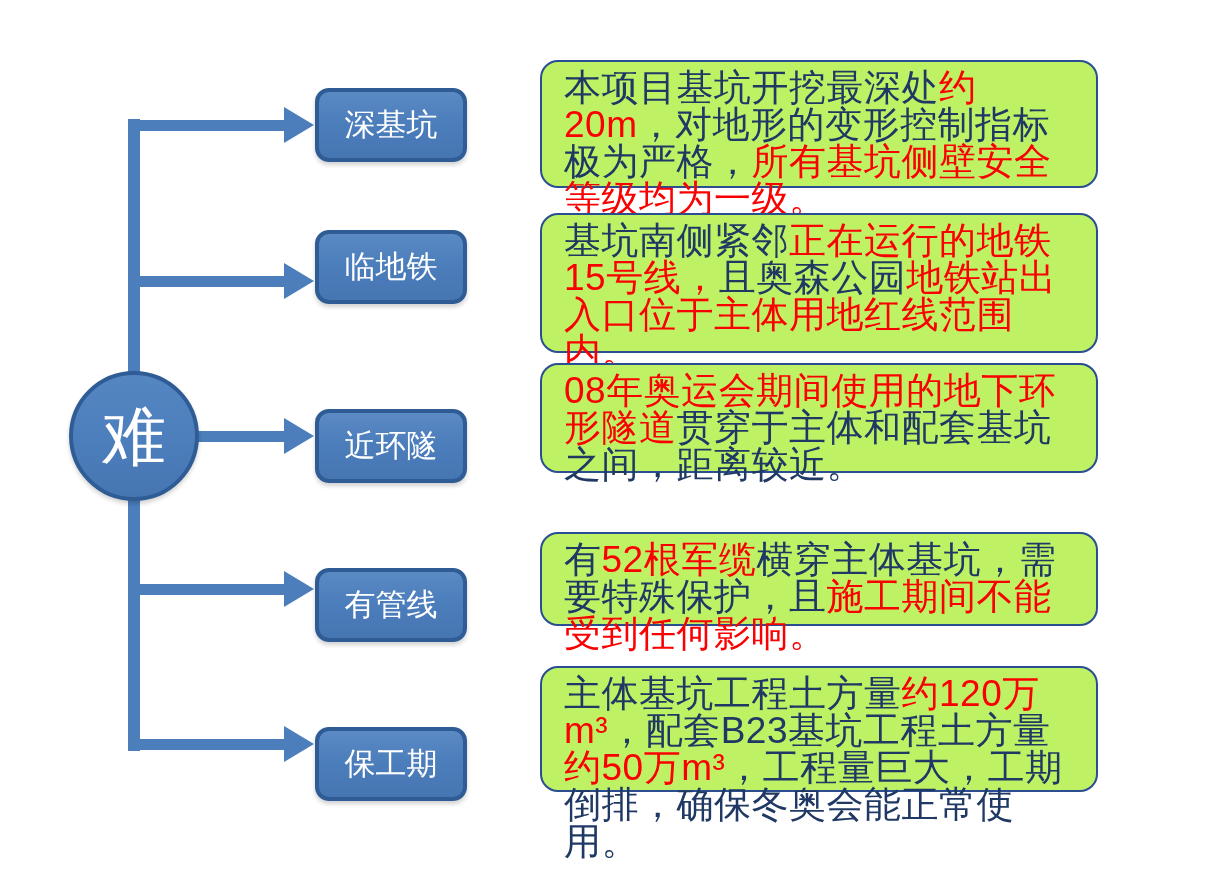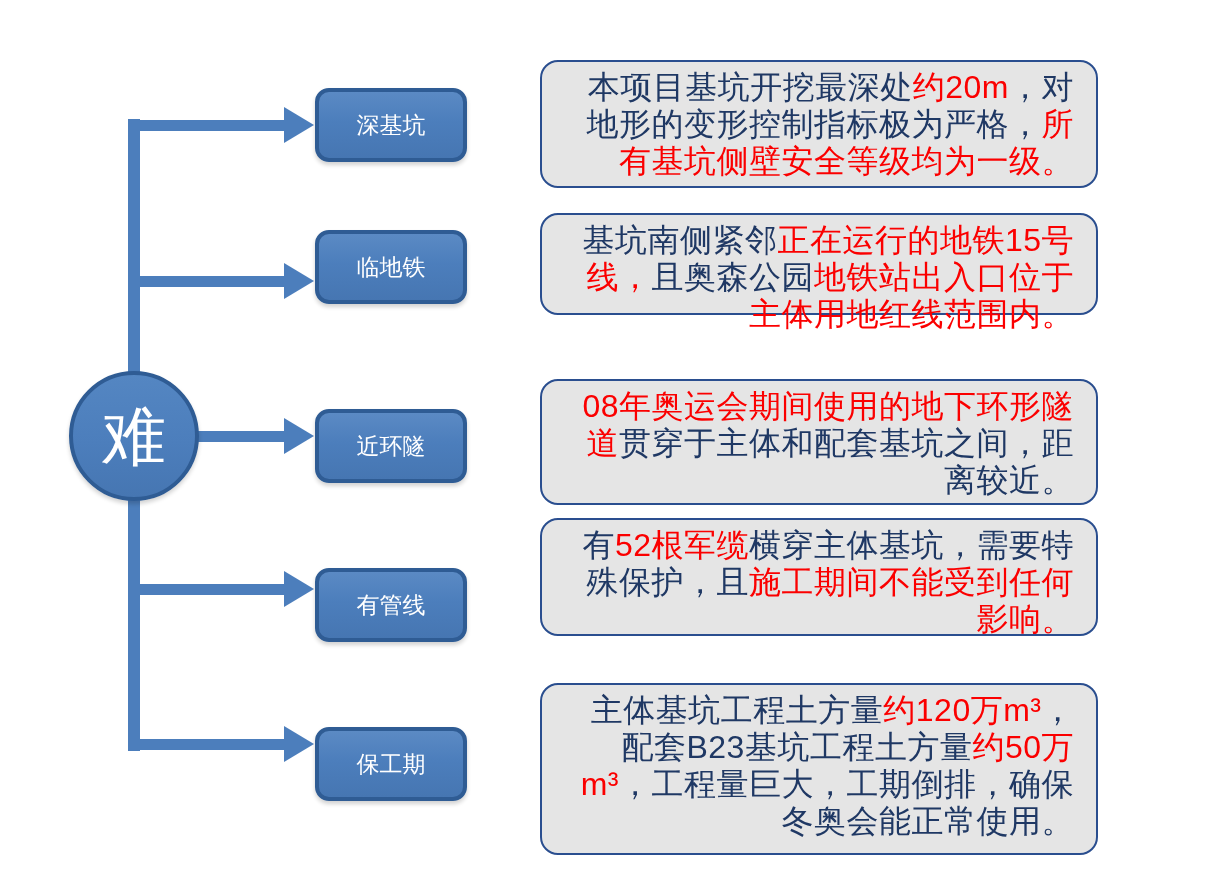--- a/index.html
+++ b/index.html
@@ -62,14 +62,14 @@
     position:absolute;
     left:540px;width:558px;
     box-sizing:border-box;
-    background:#e5e5e5;
+    background:#bef264;
     border:2.5px solid #2a4e8f;
     border-radius:18px;
     padding:7px 22px;
-    font-size:32px;line-height:37px;
+    font-size:37px;line-height:37px;
     letter-spacing:0.5px;
     color:#1f3864;
-    text-align:right;
+    text-align:left;
   }
   .seg-navy{color:#1f3864;}
   .seg-red{color:#fb0000;}

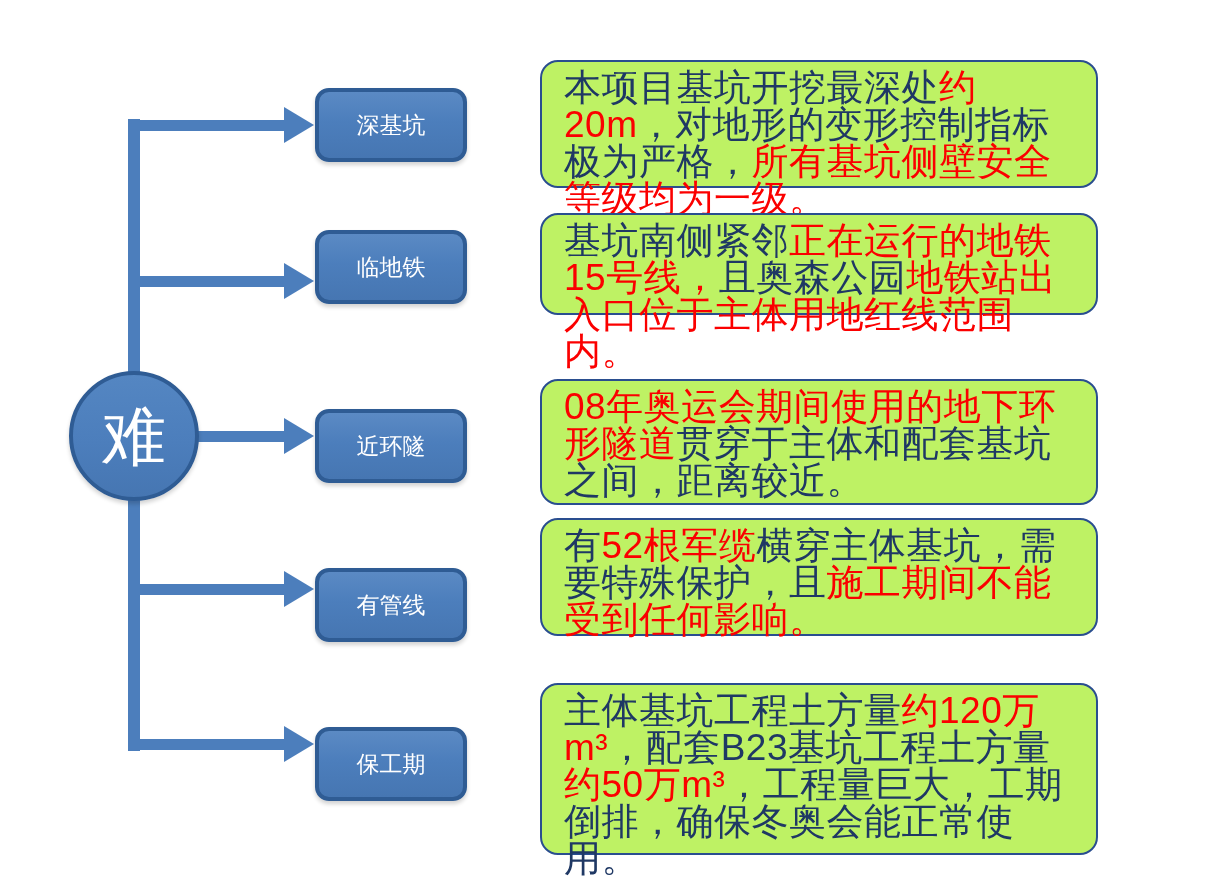--- a/index.html
+++ b/index.html
@@ -54,7 +54,7 @@
     border:4px solid #2f5c94;
     border-radius:14px;
     display:flex;align-items:center;justify-content:center;
-    color:#ffffff;font-size:23px;
+    color:#ffffff;font-size:31px;
     box-shadow:0 3px 4px rgba(0,0,0,0.18);
   }
   

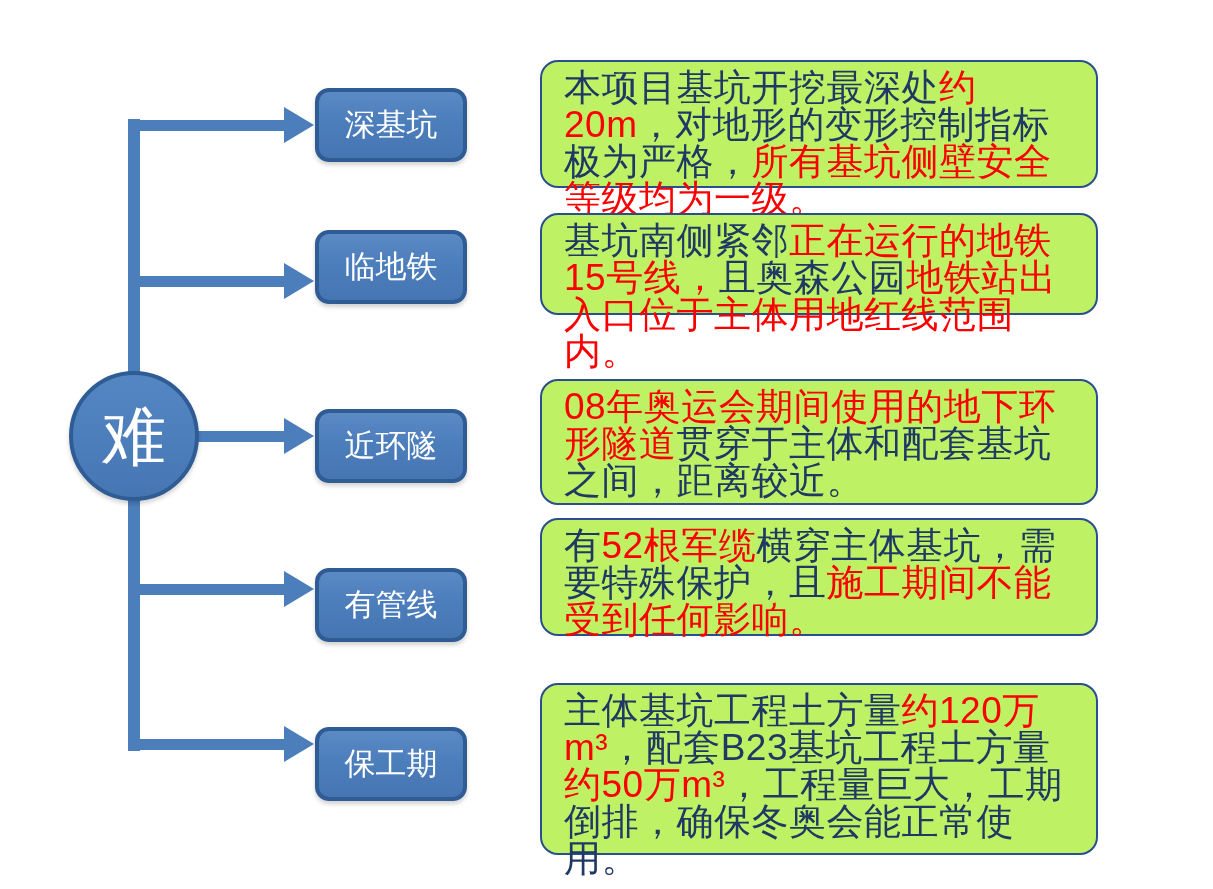--- a/index.html
+++ b/index.html
@@ -75,7 +75,7 @@
   .seg-red{color:#fb0000;}
   
   .r1 .shaft{top:120px}.r1 .head{top:107px}.r1 .pill{top:88px}.r1 .descbox{top:60px;height:128px}
-  .r2 .shaft{top:276px}.r2 .head{top:263px}.r2 .pill{top:230px}.r2 .descbox{top:213px;height:102px}
+  .r2 .shaft{top:276px}.r2 .head{top:263px}.r2 .pill{top:230px}.r2 .descbox{top:213px;height:140px}
   .r3 .shaft{top:431px}.r3 .head{top:418px}.r3 .pill{top:409px}.r3 .descbox{top:379px;height:126px}
   .r4 .shaft{top:584px}.r4 .head{top:571px}.r4 .pill{top:568px}.r4 .descbox{top:518px;height:118px}
   .r5 .shaft{top:739px}.r5 .head{top:726px}.r5 .pill{top:727px}.r5 .descbox{top:683px;height:172px}

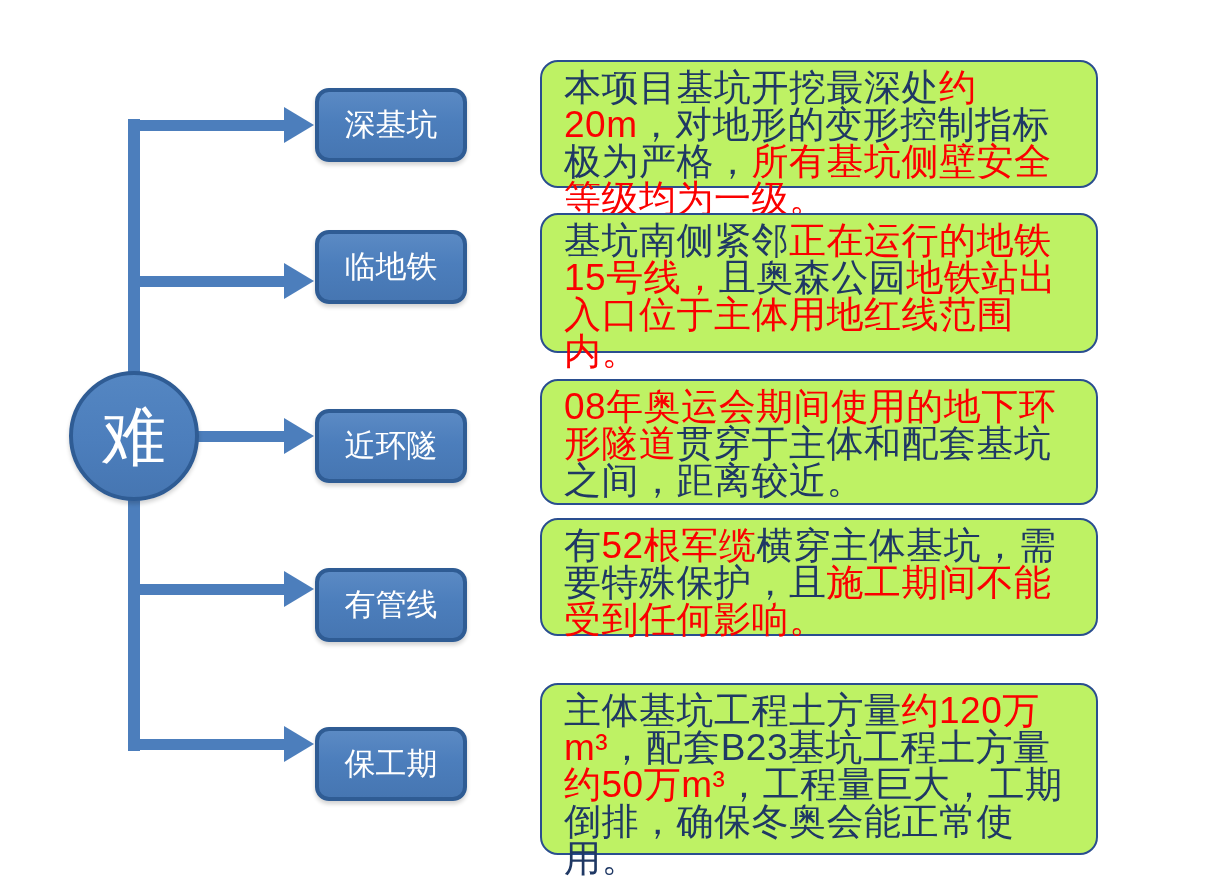--- a/index.html
+++ b/index.html
@@ -76,7 +76,7 @@
   
   .r1 .shaft{top:120px}.r1 .head{top:107px}.r1 .pill{top:88px}.r1 .descbox{top:60px;height:128px}
   .r2 .shaft{top:276px}.r2 .head{top:263px}.r2 .pill{top:230px}.r2 .descbox{top:213px;height:140px}
-  .r3 .shaft{top:431px}.r3 .head{top:418px}.r3 .pill{top:409px}.r3 .descbox{top:379px;height:126px}
+  .r3 .shaft{top:431px}.r3 .head{top:418px}.r3 .pill{top:409px}.r3 .descbox{top:363px;height:110px}
   .r4 .shaft{top:584px}.r4 .head{top:571px}.r4 .pill{top:568px}.r4 .descbox{top:518px;height:118px}
   .r5 .shaft{top:739px}.r5 .head{top:726px}.r5 .pill{top:727px}.r5 .descbox{top:683px;height:172px}
 </style>

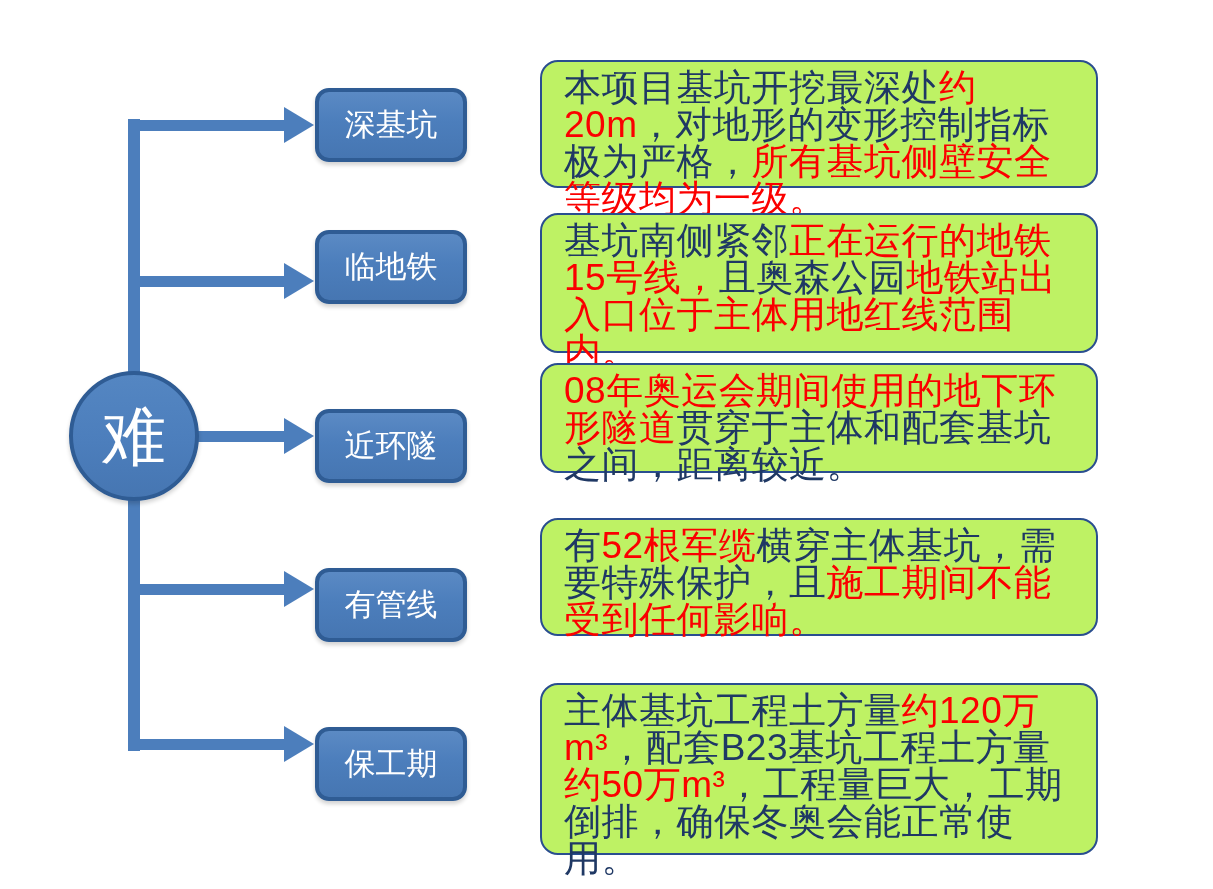--- a/index.html
+++ b/index.html
@@ -77,7 +77,7 @@
   .r1 .shaft{top:120px}.r1 .head{top:107px}.r1 .pill{top:88px}.r1 .descbox{top:60px;height:128px}
   .r2 .shaft{top:276px}.r2 .head{top:263px}.r2 .pill{top:230px}.r2 .descbox{top:213px;height:140px}
   .r3 .shaft{top:431px}.r3 .head{top:418px}.r3 .pill{top:409px}.r3 .descbox{top:363px;height:110px}
-  .r4 .shaft{top:584px}.r4 .head{top:571px}.r4 .pill{top:568px}.r4 .descbox{top:518px;height:118px}
+  .r4 .shaft{top:584px}.r4 .head{top:571px}.r4 .pill{top:568px}.r4 .descbox{top:532px;height:94px}
   .r5 .shaft{top:739px}.r5 .head{top:726px}.r5 .pill{top:727px}.r5 .descbox{top:683px;height:172px}
 </style>
 </head>

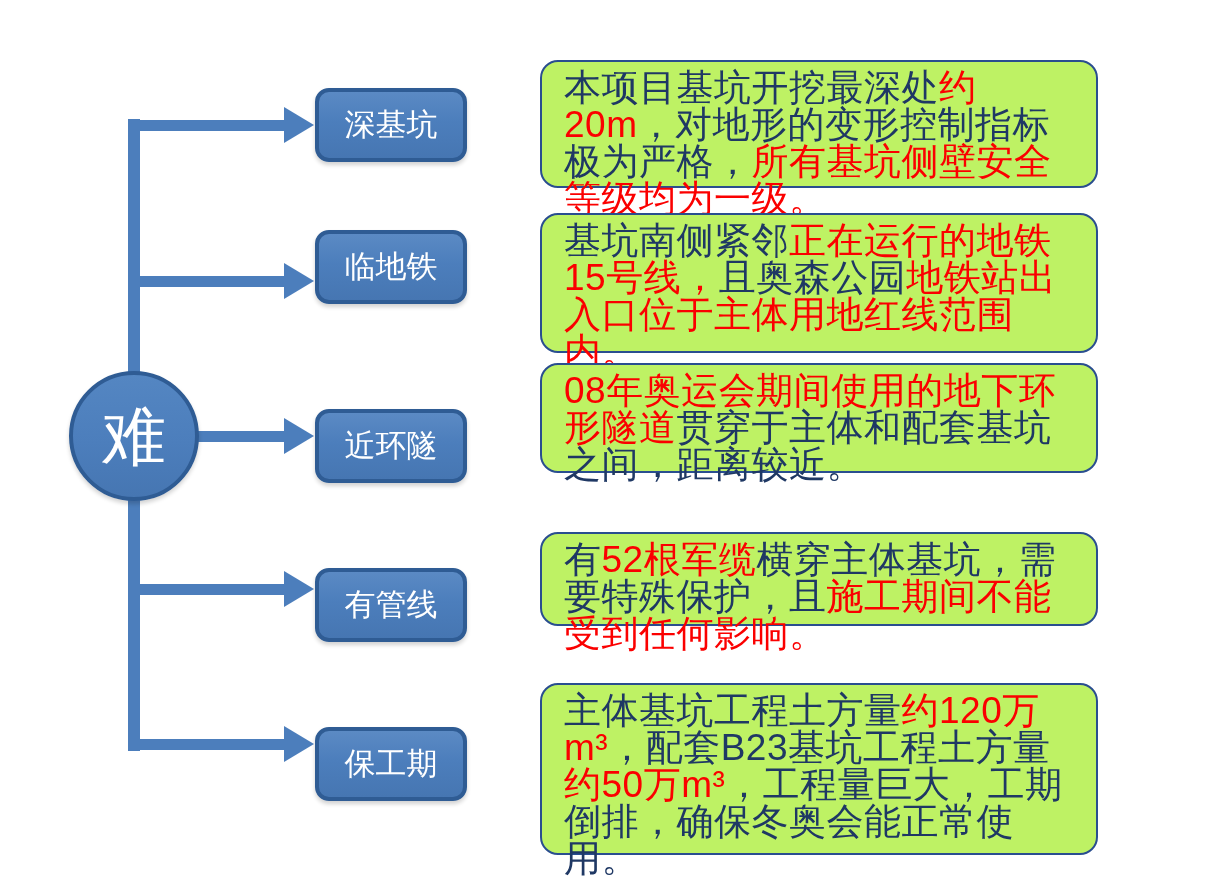--- a/index.html
+++ b/index.html
@@ -78,7 +78,7 @@
   .r2 .shaft{top:276px}.r2 .head{top:263px}.r2 .pill{top:230px}.r2 .descbox{top:213px;height:140px}
   .r3 .shaft{top:431px}.r3 .head{top:418px}.r3 .pill{top:409px}.r3 .descbox{top:363px;height:110px}
   .r4 .shaft{top:584px}.r4 .head{top:571px}.r4 .pill{top:568px}.r4 .descbox{top:532px;height:94px}
-  .r5 .shaft{top:739px}.r5 .head{top:726px}.r5 .pill{top:727px}.r5 .descbox{top:683px;height:172px}
+  .r5 .shaft{top:739px}.r5 .head{top:726px}.r5 .pill{top:727px}.r5 .descbox{top:666px;height:126px}
 </style>
 </head>
 <body>

